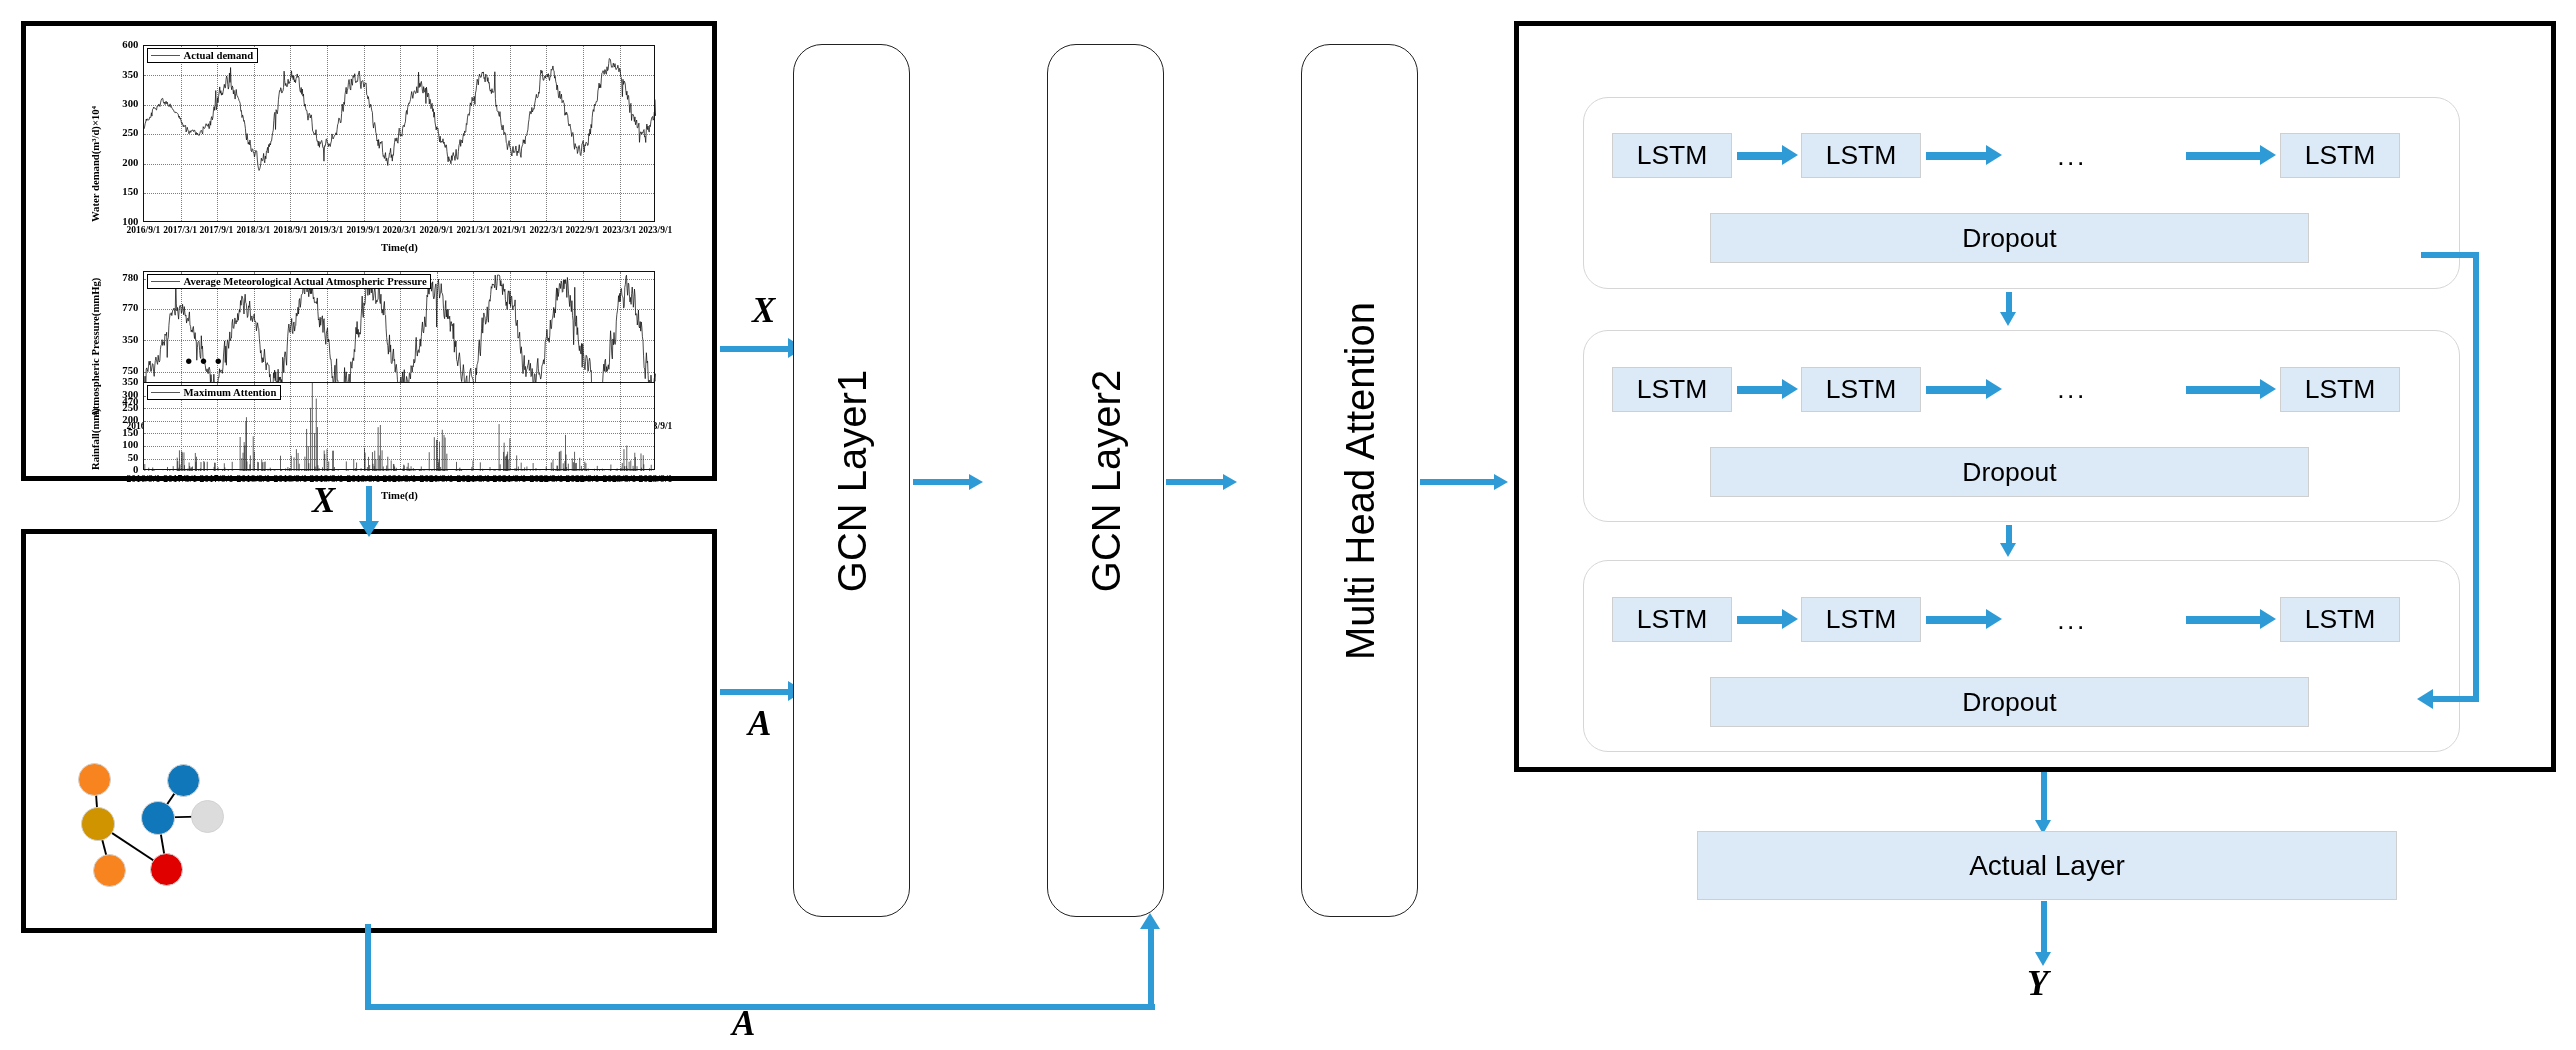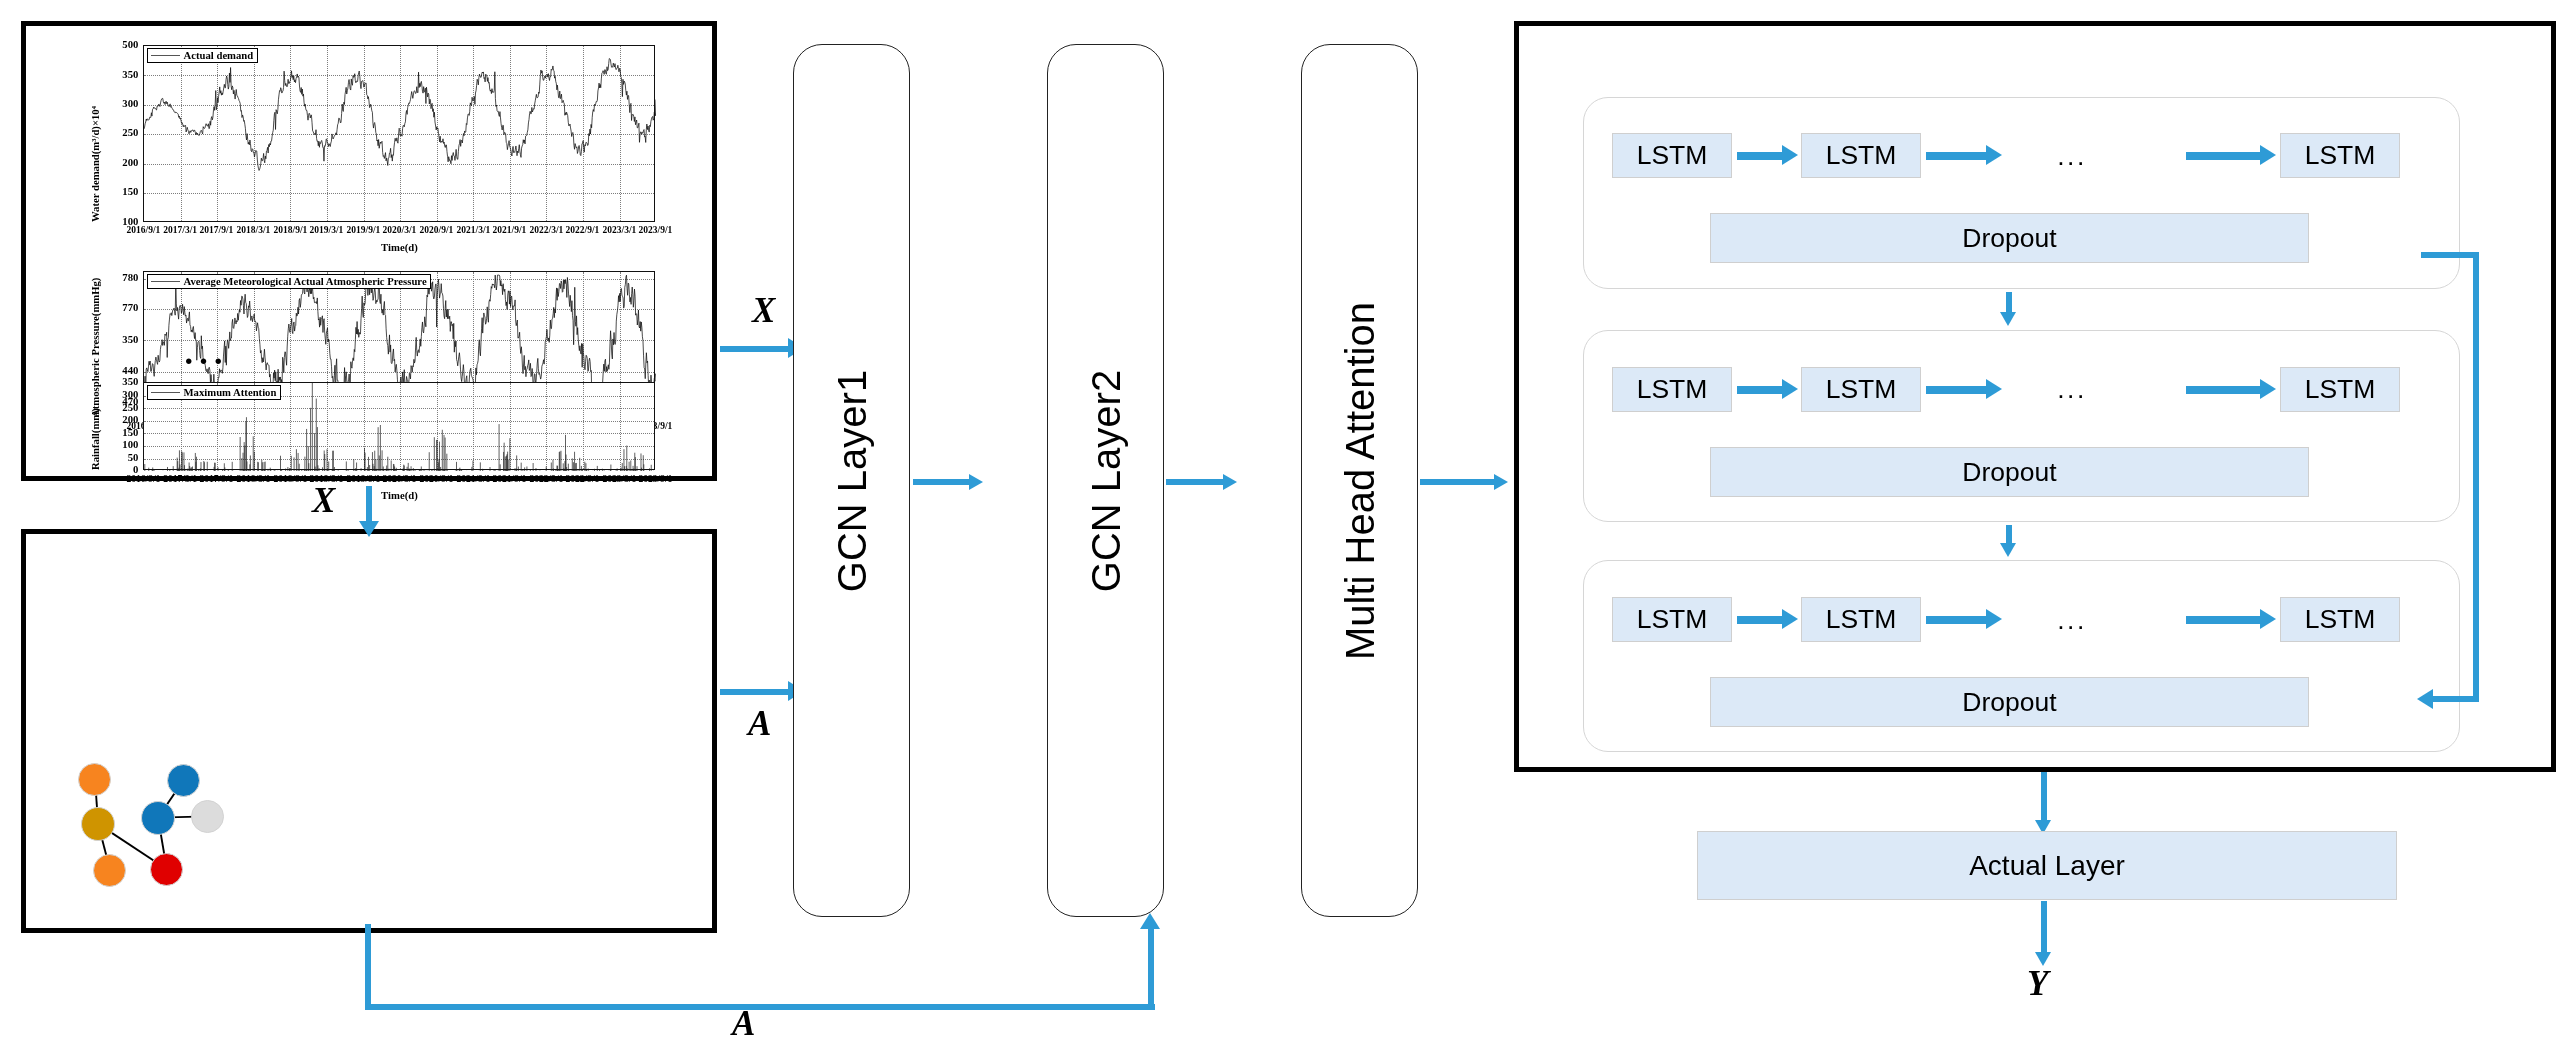--- a/index.html
+++ b/index.html
@@ -103,7 +103,7 @@
         <div class="ylab" style="right: 517px; top: 81px; width: 40px; font-size: 10.7px;">250</div>
         <div class="ylab" style="right: 517px; top: 52px; width: 40px; font-size: 10.7px;">300</div>
         <div class="ylab" style="right: 517px; top: 22.5px; width: 40px; font-size: 10.7px;">350</div>
-        <div class="ylab" style="right: 517px; top: -7px; width: 40px; font-size: 10.7px;">500</div>
+        <div class="ylab" style="right: 517px; top: -7px; width: 40px; font-size: 10.7px;">600</div>
         <div class="xlab" style="left: -28px; top: 180px; width: 56px; font-size: 9.5px;">2016/9/1</div>
         <div class="xlab" style="left: 8.8px; top: 180px; width: 56px; font-size: 9.5px;">2017/3/1</div>
         <div class="xlab" style="left: 45px; top: 180px; width: 56px; font-size: 9.5px;">2017/9/1</div>

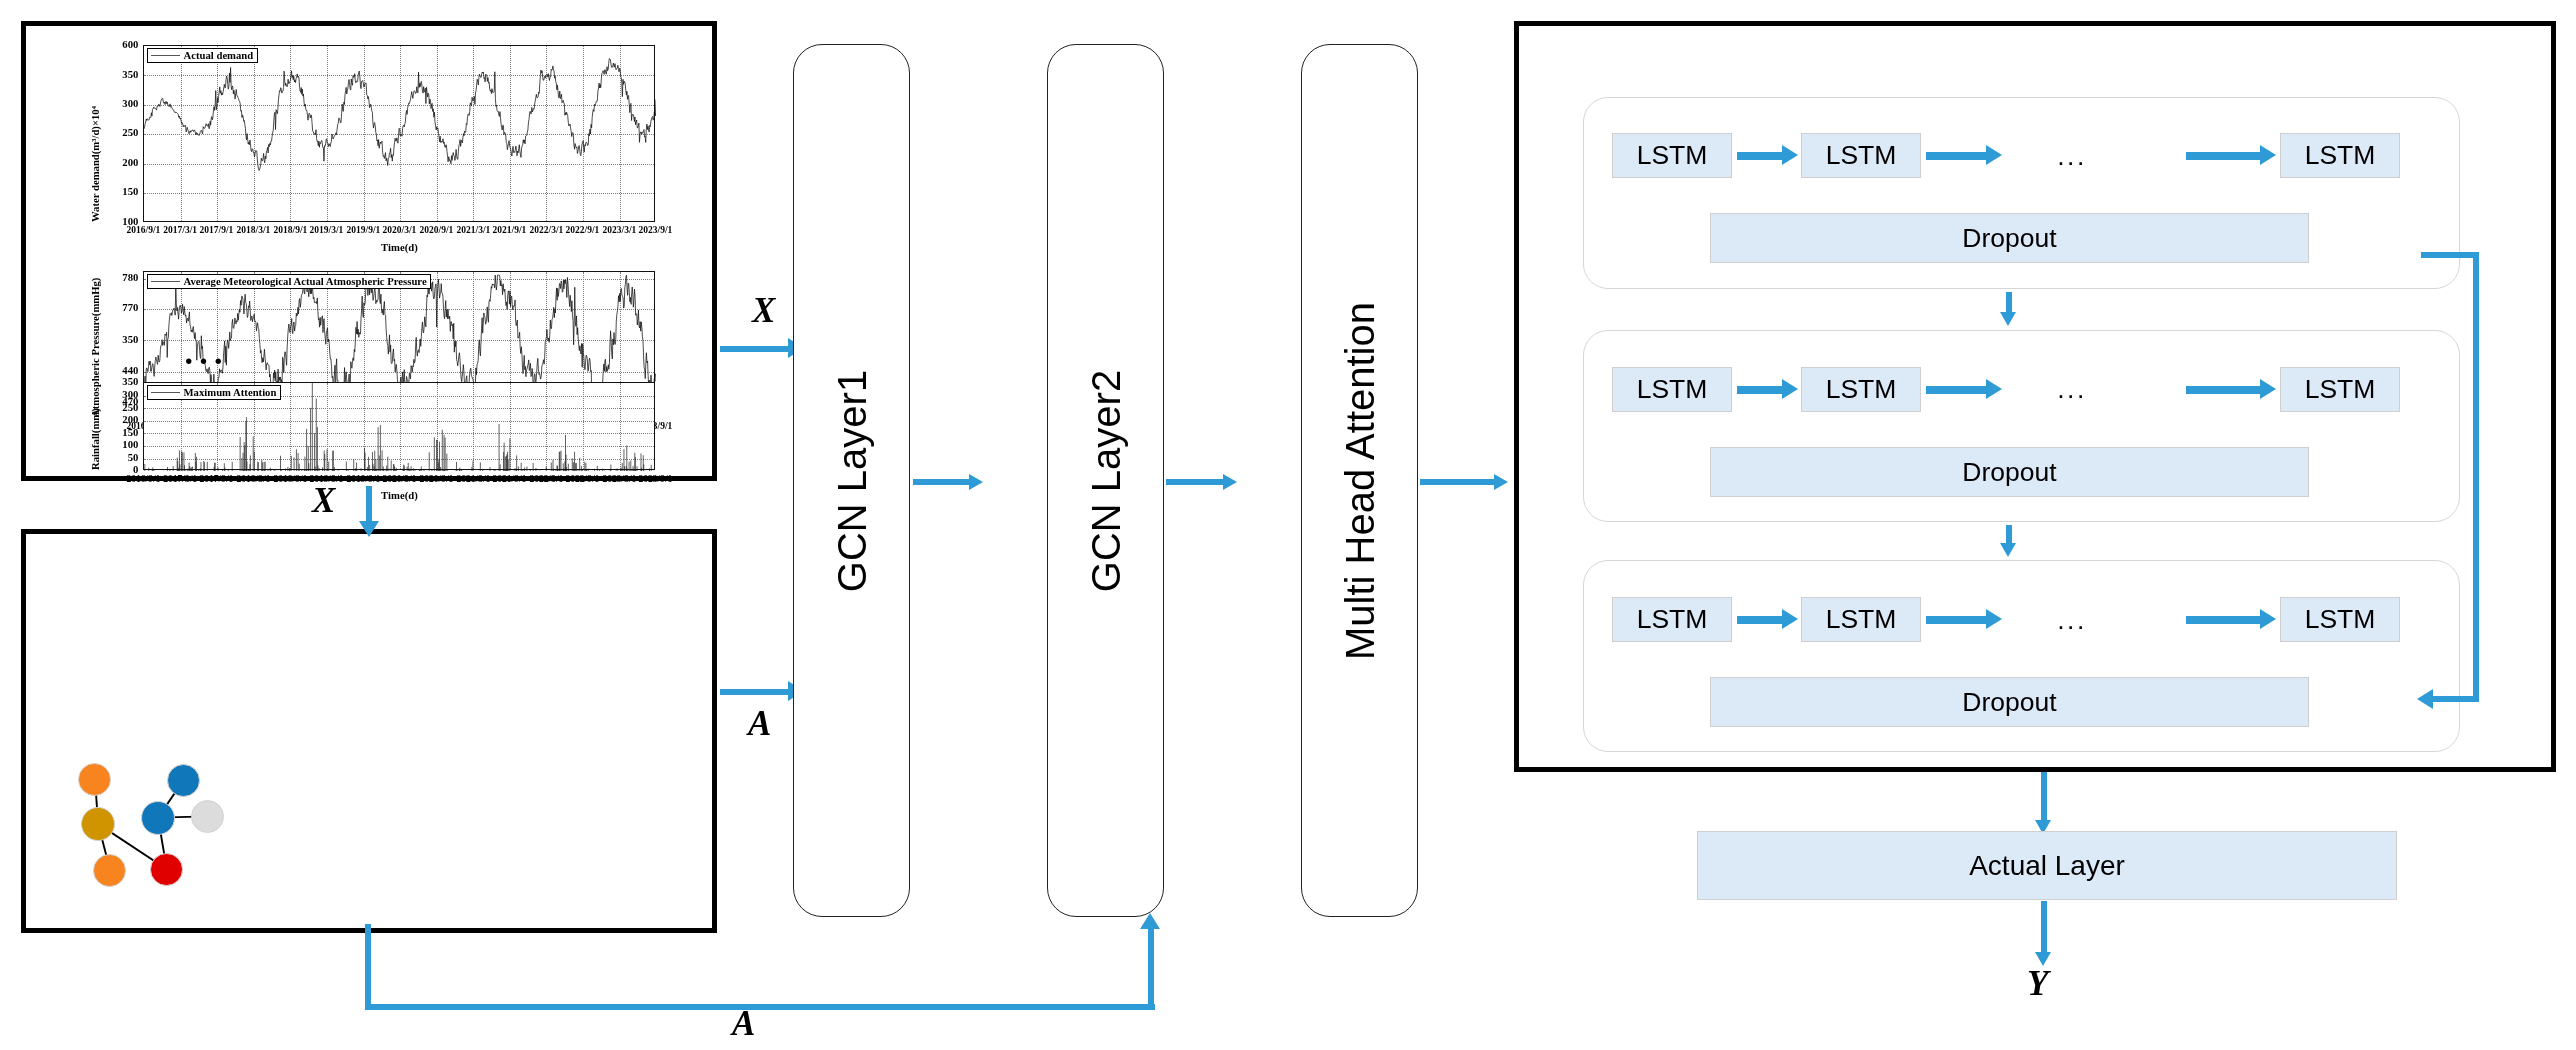--- a/index.html
+++ b/index.html
@@ -151,7 +151,7 @@
           </svg>
         </div>
         <div class="ylab" style="right: 517px; top: 124px; width: 40px; font-size: 10.7px;">470</div>
-        <div class="ylab" style="right: 517px; top: 93px; width: 40px; font-size: 10.7px;">440</div>
+        <div class="ylab" style="right: 517px; top: 93px; width: 40px; font-size: 10.7px;">750</div>
         <div class="ylab" style="right: 517px; top: 62px; width: 40px; font-size: 10.7px;">350</div>
         <div class="ylab" style="right: 517px; top: 30px; width: 40px; font-size: 10.7px;">770</div>
         <div class="ylab" style="right: 517px; top: -0.7px; width: 40px; font-size: 10.7px;">780</div>

